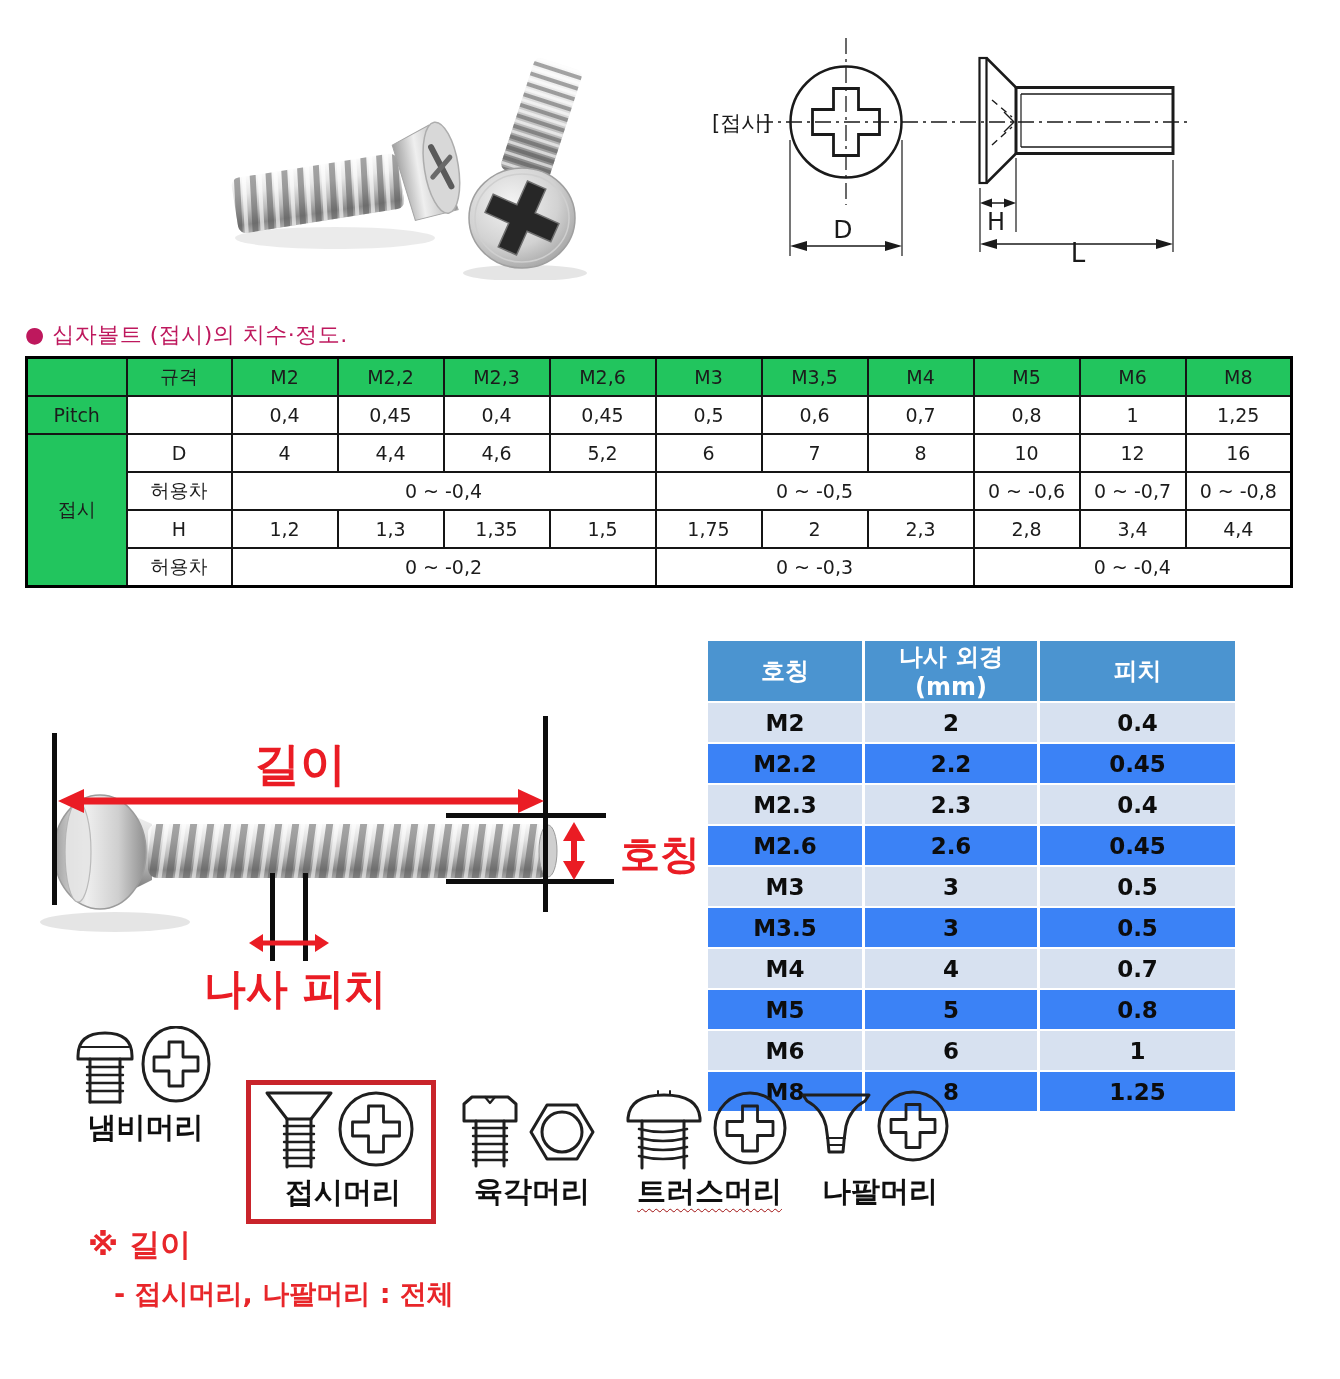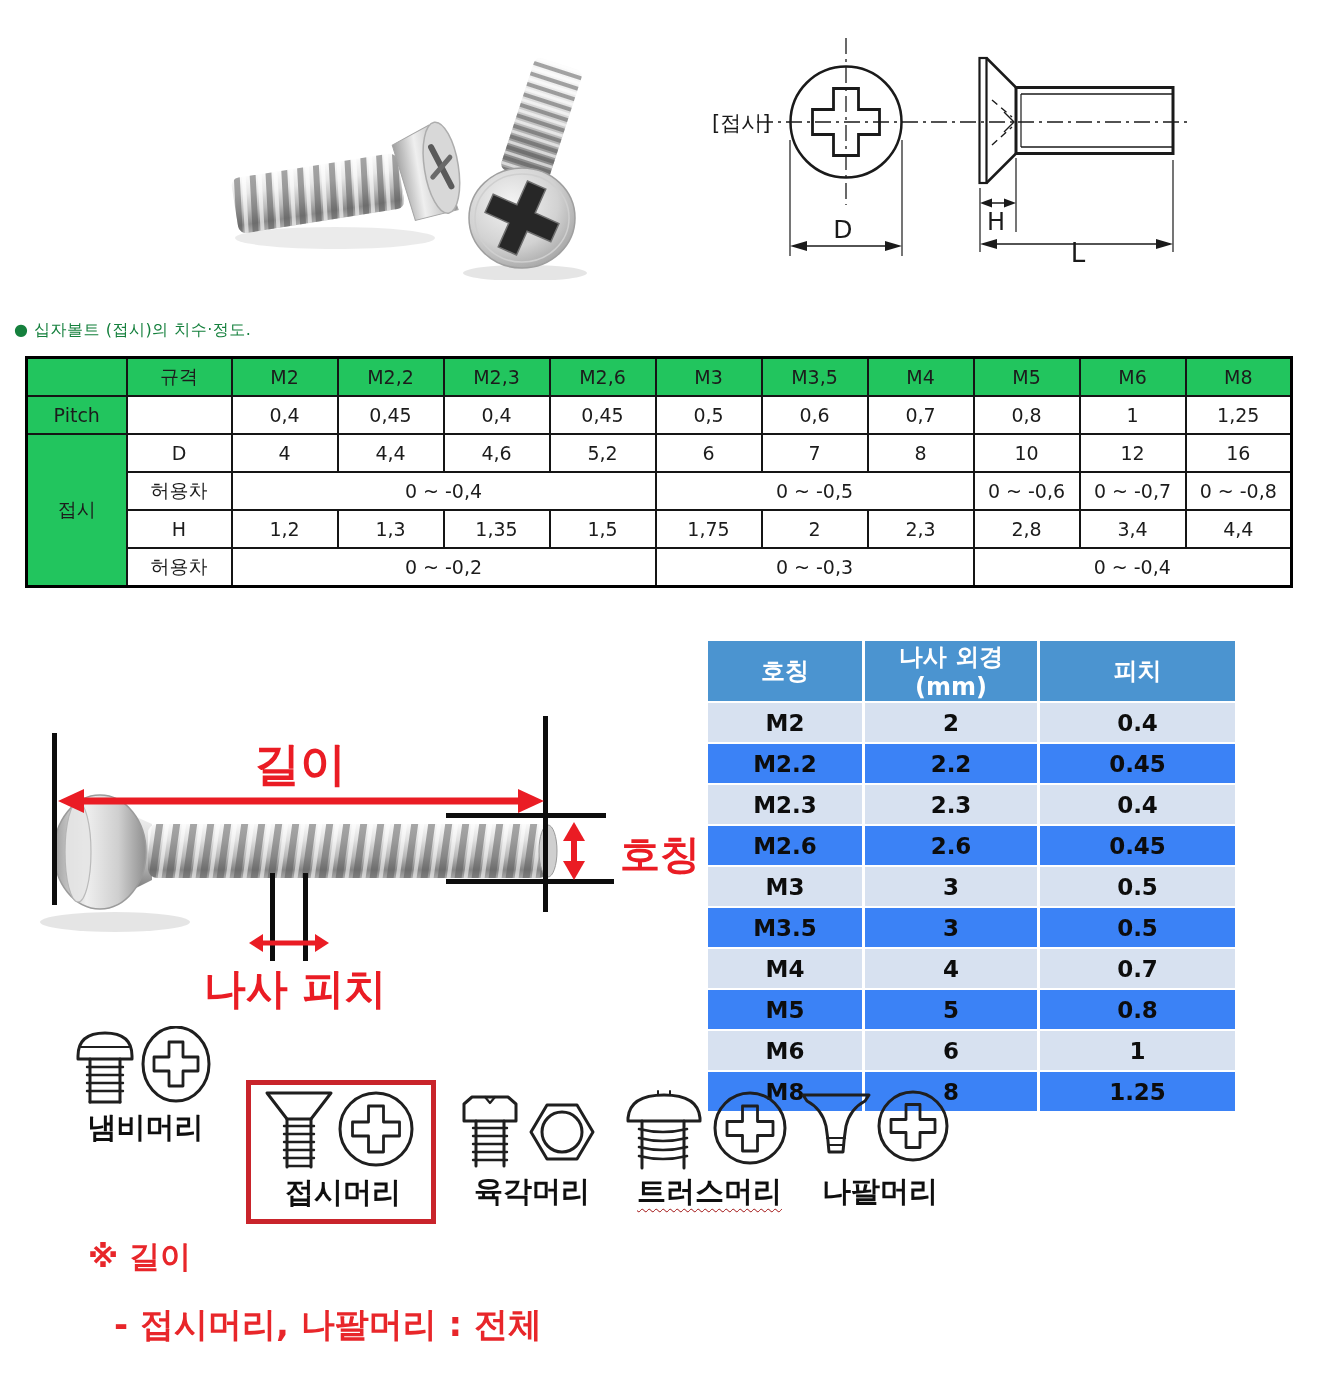--- a/index.html
+++ b/index.html
@@ -9,7 +9,7 @@
   .abs{position:absolute;}
 
   
-  .title{position:absolute;left:14px;top:320px;font-size:16px;letter-spacing:0.5px;color:#15803d;}
+  .title{position:absolute;left:25px;top:320px;font-size:22px;letter-spacing:0.5px;color:#be185d;}
 
   
   table.spec{position:absolute;left:25px;top:356px;width:1268px;border-collapse:collapse;

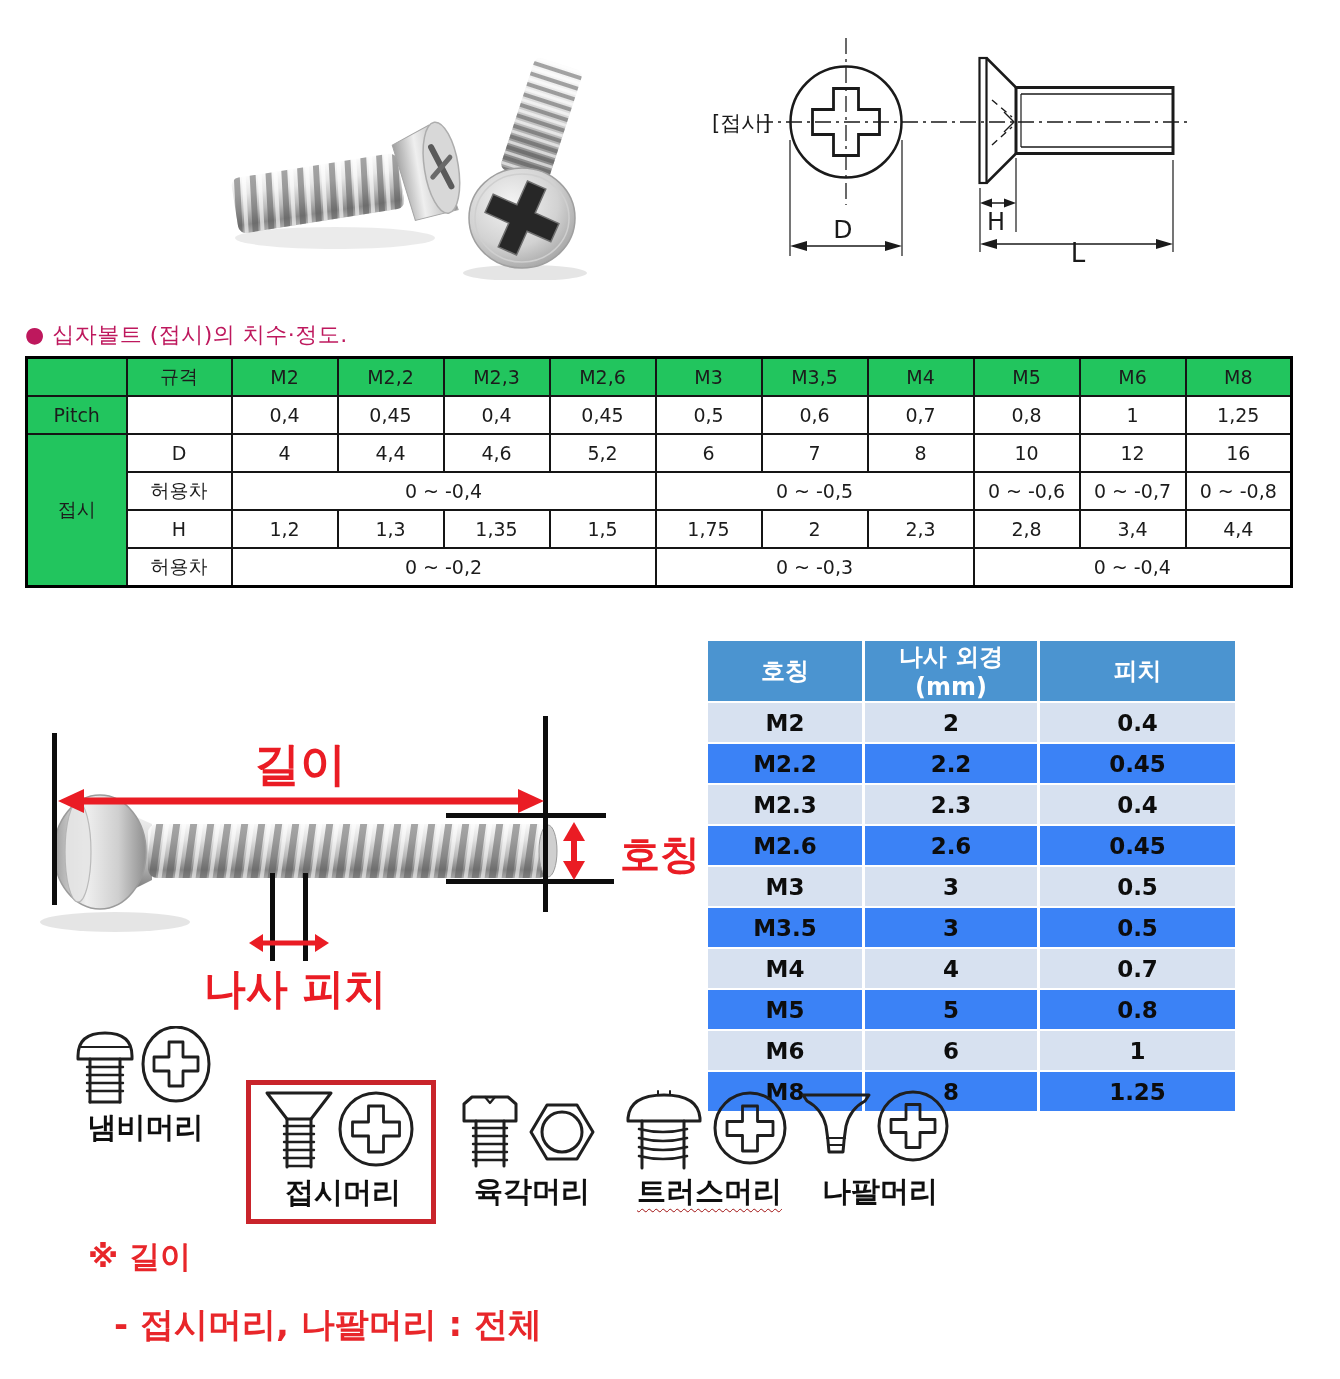--- a/index.html
+++ b/index.html
@@ -38,7 +38,7 @@
 
   
   .notes{position:absolute;left:88px;top:1224px;color:#e8262a;font-weight:bold;}
-  .notes .h{font-size:31px;margin-top:12px;}
+  .notes .h{font-size:31px;}
   .notes .l{font-size:34px;margin-left:26px;margin-top:24px;white-space:nowrap;text-align:center;}
 </style>
 </head>

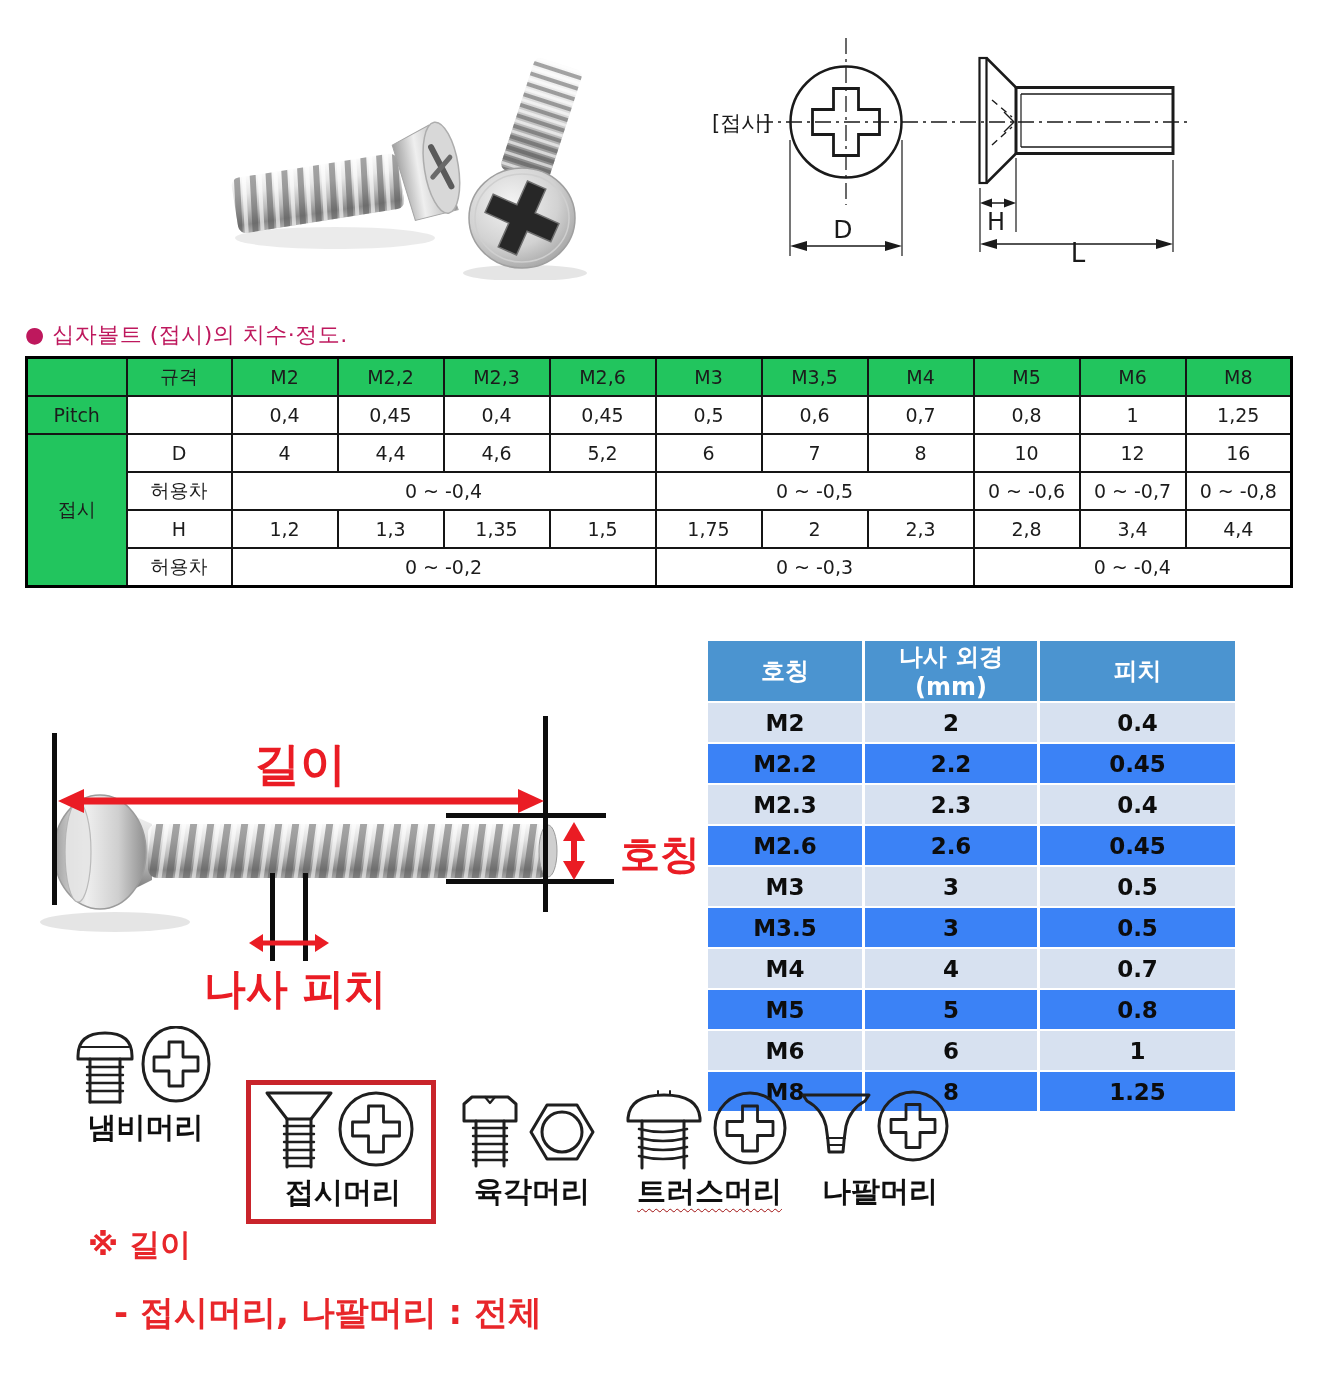--- a/index.html
+++ b/index.html
@@ -39,7 +39,7 @@
   
   .notes{position:absolute;left:88px;top:1224px;color:#e8262a;font-weight:bold;}
   .notes .h{font-size:31px;}
-  .notes .l{font-size:34px;margin-left:26px;margin-top:24px;white-space:nowrap;text-align:center;}
+  .notes .l{font-size:27px;margin-left:26px;margin-top:10px;white-space:nowrap;text-align:center;}
 </style>
 </head>
 <body>

